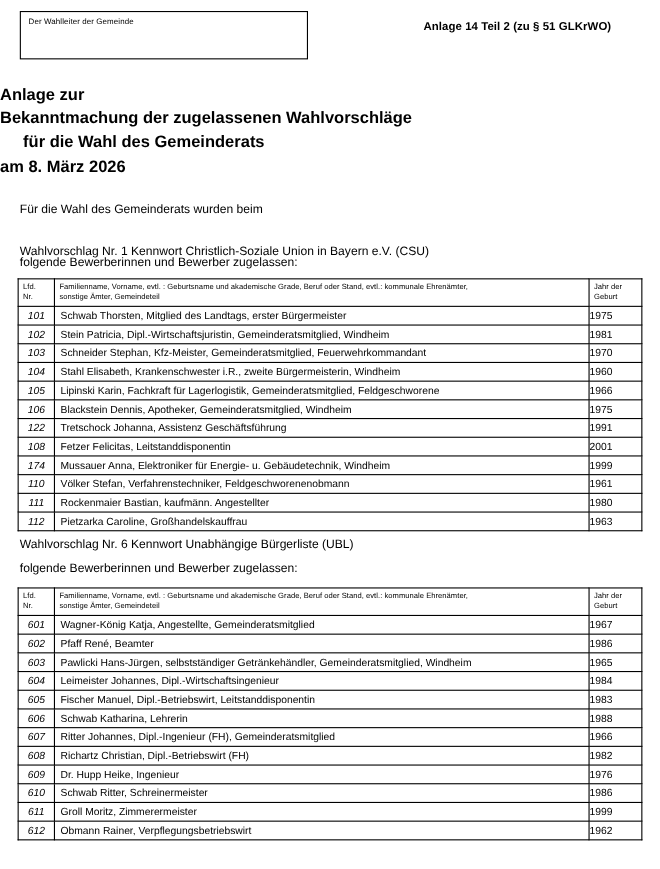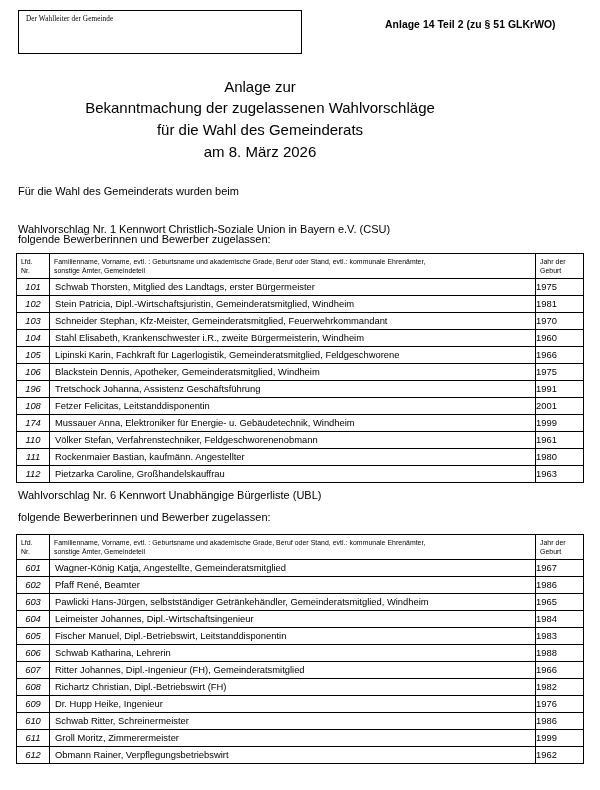--- a/index.html
+++ b/index.html
@@ -35,12 +35,11 @@
     position: absolute;
     left: 18px;
     top: 10px;
-    width: 284px;
+    width: 262px;
     height: 44px;
     border: 1.3px solid #000;
     box-sizing: border-box;
     padding: 4px 7px 0 7px;
-    font-family: Liberation Serif, serif;
   }
   .ro-small {
     font-size: 7.2px;

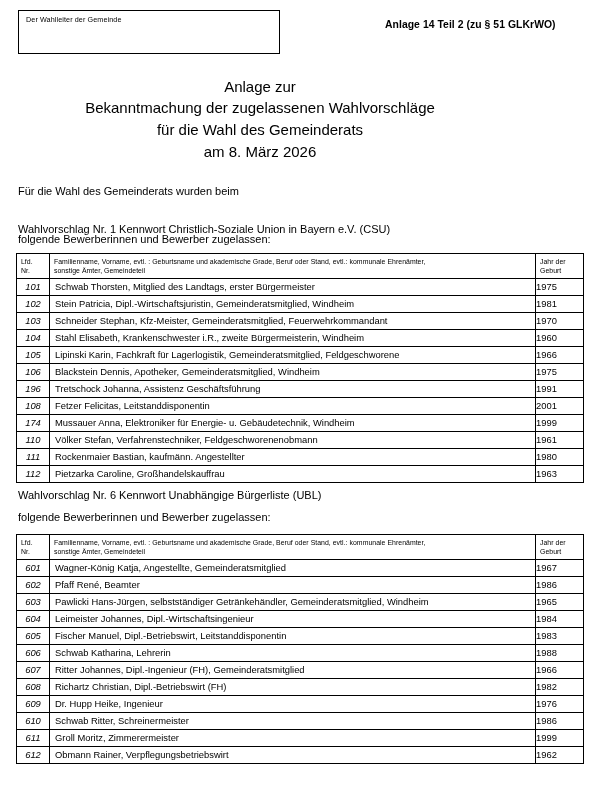--- a/index.html
+++ b/index.html
@@ -69,8 +69,7 @@
     left: 0;
     top: 76px;
     width: 520px;
-    text-align: center;
-    font-weight: normal;
+    font-weight: bold;
   }
   .doc-title .t1 { font-size: 15px; line-height: 21px; }
   .doc-title .t2 { font-size: 15px; line-height: 22px; }

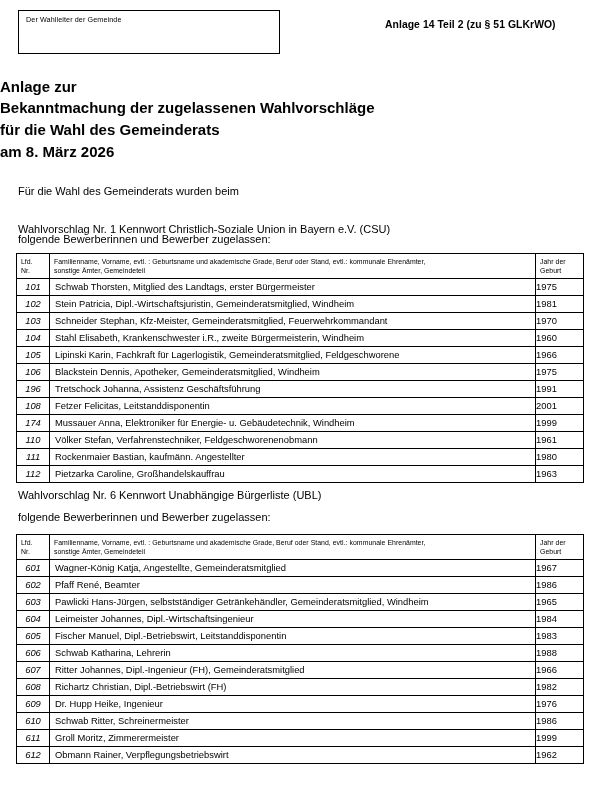--- a/index.html
+++ b/index.html
@@ -73,7 +73,7 @@
   }
   .doc-title .t1 { font-size: 15px; line-height: 21px; }
   .doc-title .t2 { font-size: 15px; line-height: 22px; }
-  .doc-title .t3 { font-size: 15px; line-height: 22px; }
+  .doc-title .t3 { font-size: 15px; line-height: 22px; margin-left: 21px; }
   .doc-title .t4 { font-size: 15px; line-height: 22px; }
 
   

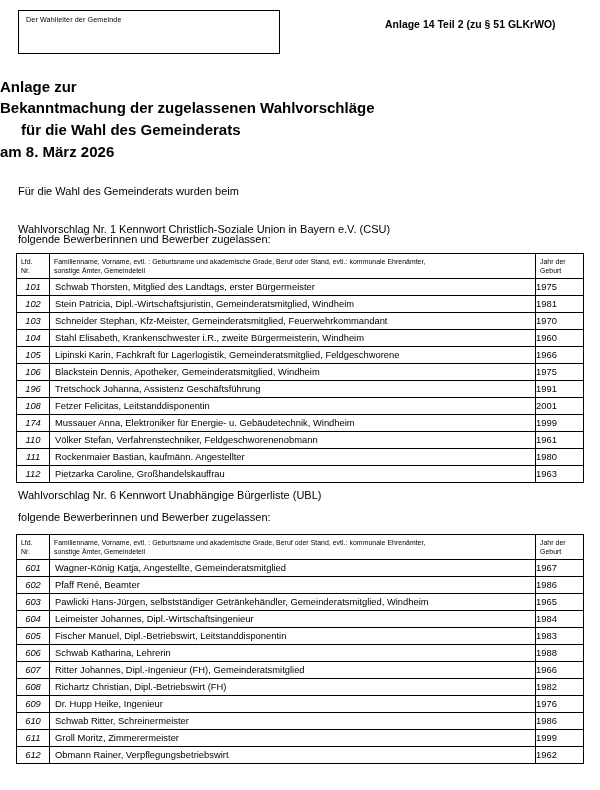--- a/index.html
+++ b/index.html
@@ -219,7 +219,7 @@
           <td class="col-year">1975</td>
         </tr>
         <tr>
-          <td class="col-no">196</td>
+          <td class="col-no">122</td>
           <td class="col-name">Tretschock Johanna, Assistenz Geschäftsführung</td>
           <td class="col-year">1991</td>
         </tr>

